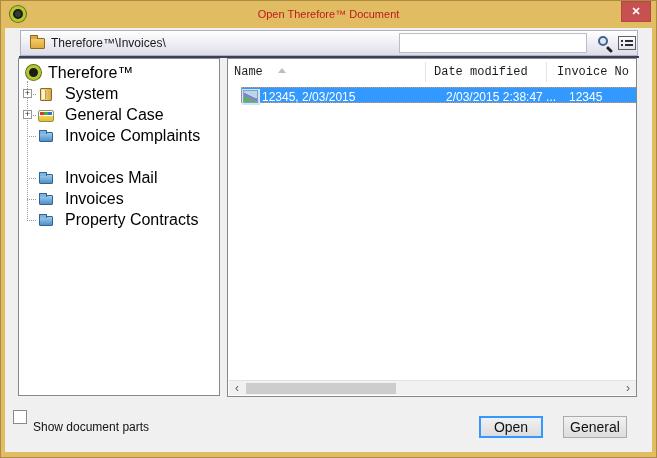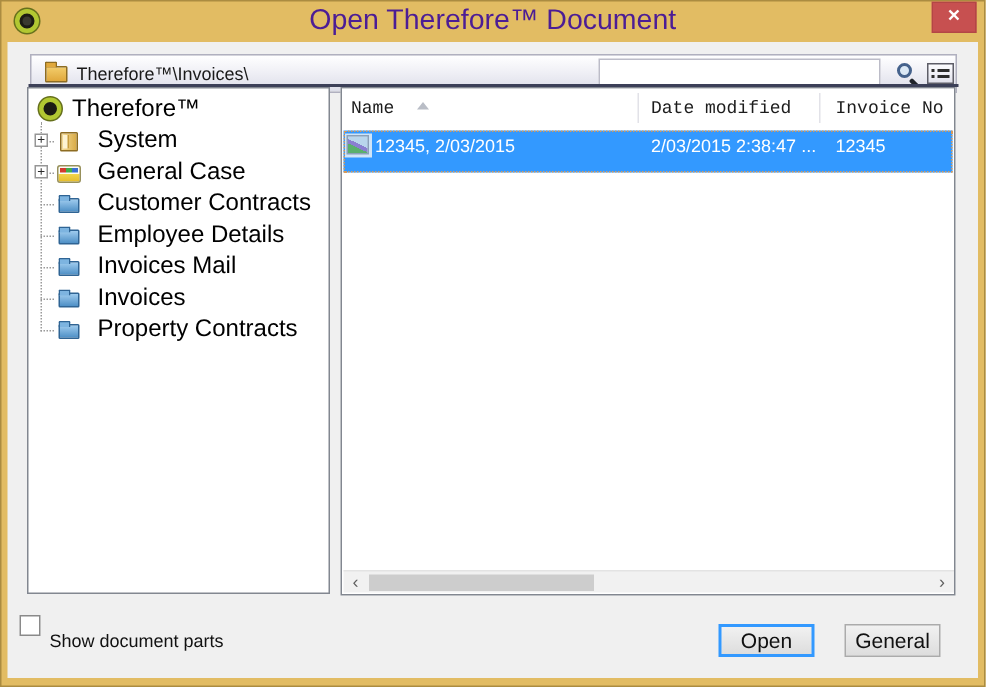--- a/index.html
+++ b/index.html
@@ -14,7 +14,7 @@
   .titlebar { position:absolute; left:0; top:0; width:657px; height:28px; }
   .title-text {
     position:absolute; left:0; right:0; top:0; height:28px;
-    text-align:center; line-height:28px; font-size:19px; color:#4c1d95;
+    text-align:center; line-height:28px; font-size:11px; color:#b91c1c;
   }
   .app-icon {
     position:absolute; left:10px; top:6px; width:16px; height:16px;

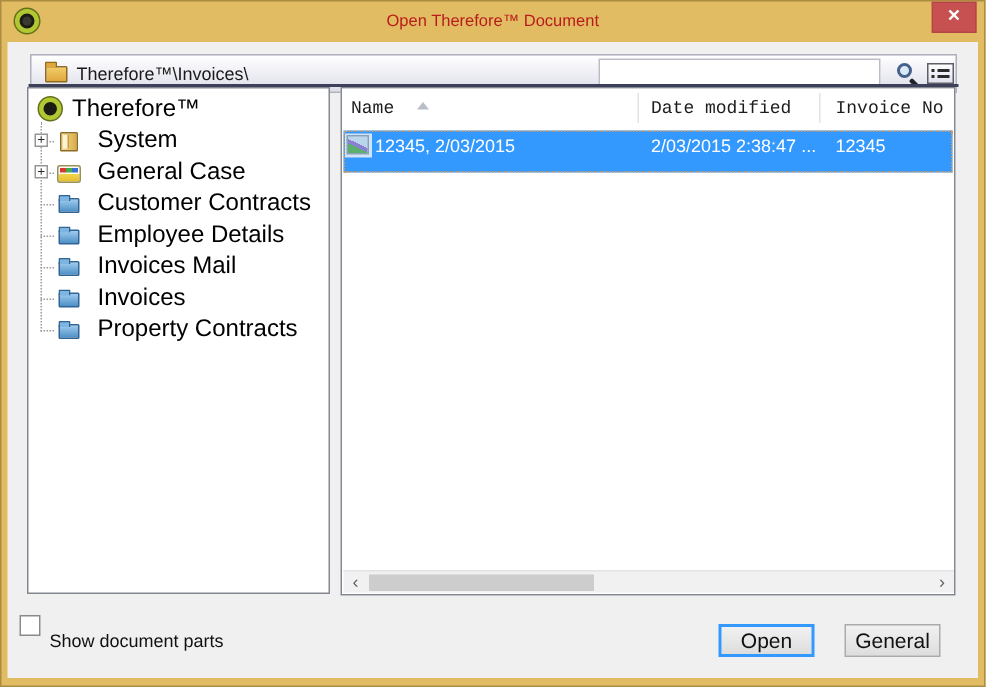--- a/index.html
+++ b/index.html
@@ -38,7 +38,7 @@
   }
   
   .toolbar {
-    position:absolute; left:20px; top:36px; width:618px; height:26px;
+    position:absolute; left:20px; top:30px; width:618px; height:26px;
     background:linear-gradient(#ffffff, #f0f0f6 45%, #dcdde8);
     border:1px solid #b0b0bf;
   }

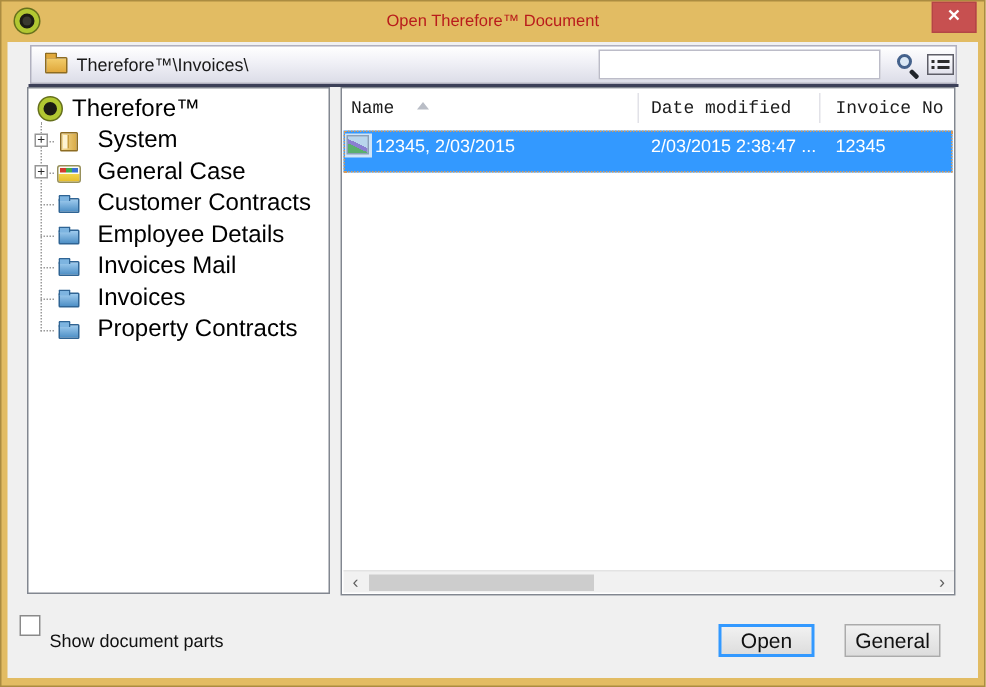--- a/index.html
+++ b/index.html
@@ -143,7 +143,7 @@
     border-bottom:5px solid #b9bdc6;
   }
   .list-row {
-    position:absolute; left:1px; top:28px; width:406px; height:28px;
+    position:absolute; left:13px; top:28px; width:406px; height:16px;
     background:#3399ff; outline:1px dotted #d89a5a; outline-offset:-1px; cursor:pointer;
   }
   .row-icon-chip {

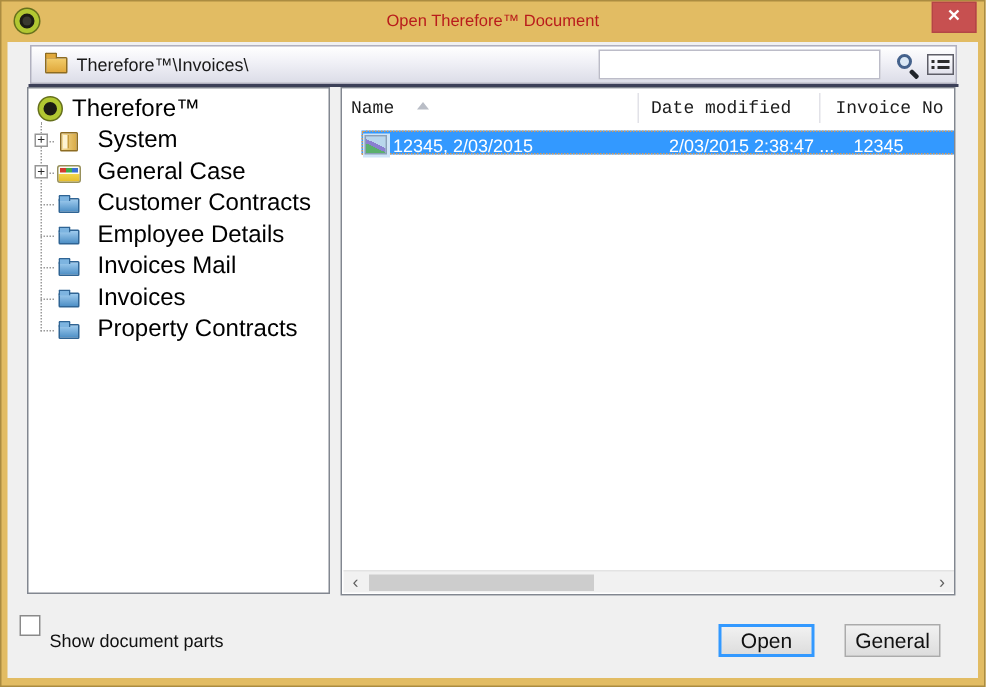--- a/index.html
+++ b/index.html
@@ -239,7 +239,7 @@
       <span class="tree-icon">
           <span class="folder-blue"></span>
         </span>
-      <span class="tree-label">Customer Contracts</span>
+      <span class="tree-label">Invoice Complaints</span>
     </div>
 
     <div class="tree-row child" style="top:88px">

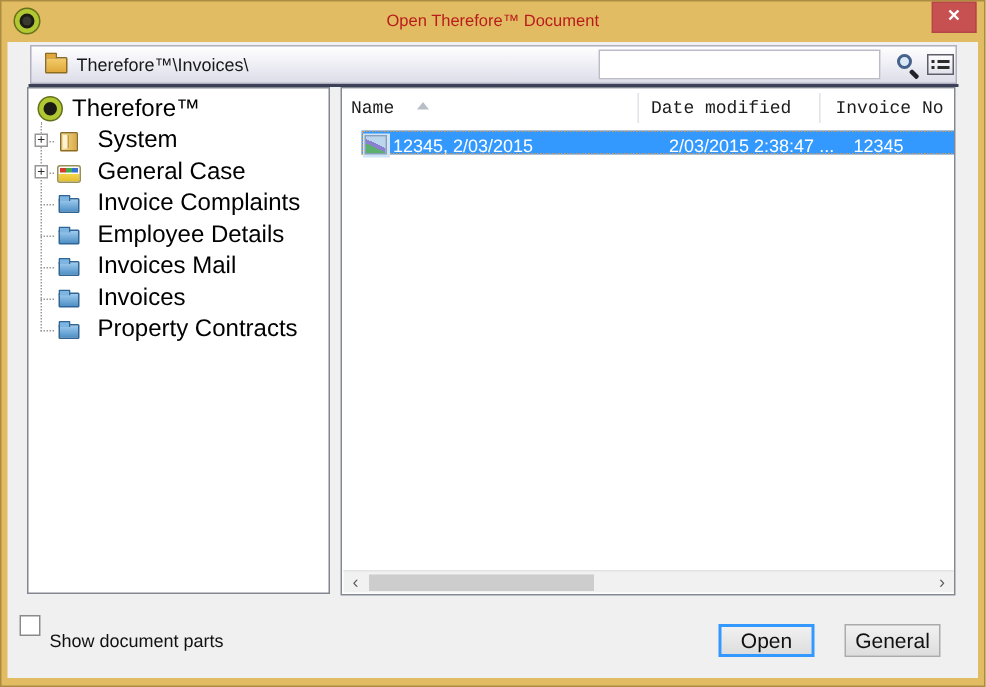--- a/index.html
+++ b/index.html
@@ -242,12 +242,6 @@
       <span class="tree-label">Invoice Complaints</span>
     </div>
 
-    <div class="tree-row child" style="top:88px">
-      <span class="tree-icon">
-          <span class="folder-blue"></span>
-        </span>
-      <span class="tree-label">Employee Details</span>
-    </div>
 
     <div class="tree-row child" style="top:109px">
       <span class="tree-icon">

